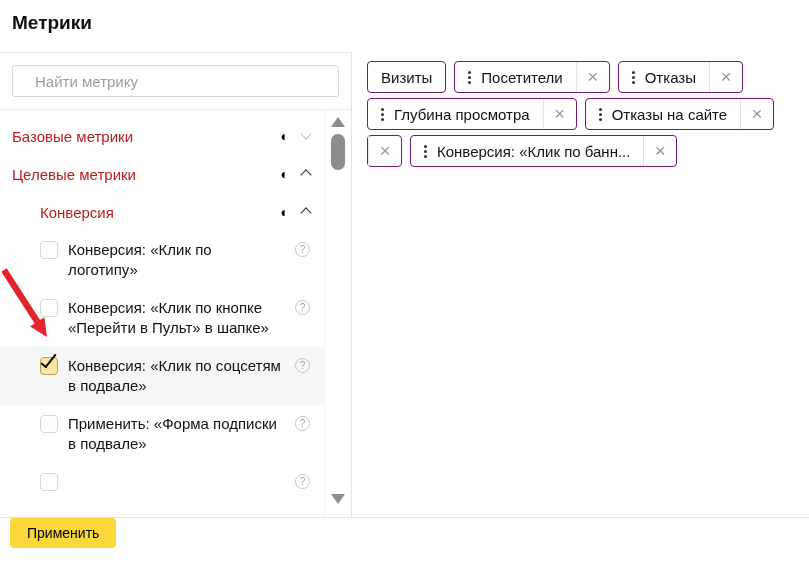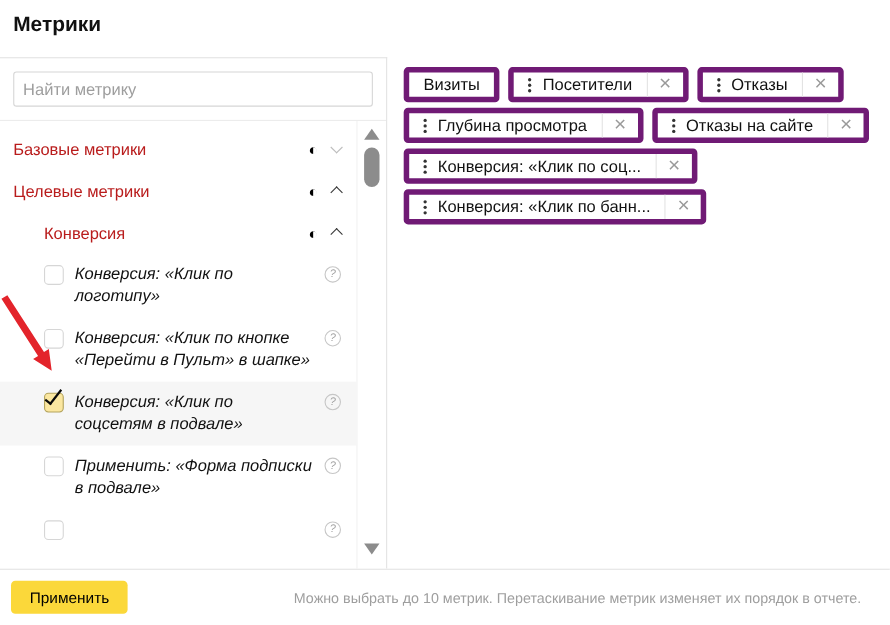--- a/index.html
+++ b/index.html
@@ -26,7 +26,7 @@
   .search-input {
     width: 100%; height: 32px;
     border: 1px solid #d6d6d6; border-radius: 3px;
-    padding: 0 8px; font-size: 15px; font-family: inherit;
+    padding: 0 22px; font-size: 15px; font-family: inherit;
     color: #14532d; outline: none;
   }
   .search-input::placeholder { color: #9e9e9e; }

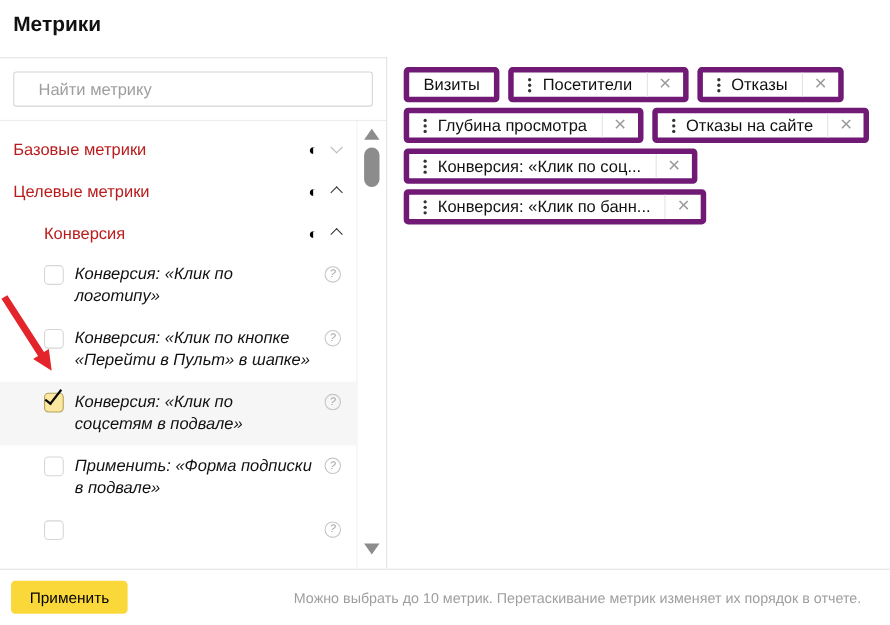--- a/index.html
+++ b/index.html
@@ -93,7 +93,7 @@
   .chips { display: flex; flex-wrap: wrap; gap: 5px 8px; align-content: flex-start; }
   .chip {
     display: flex; align-items: stretch; height: 32px;
-    border: 5px solid #701a75; border-radius: 4px; background: #fff;
+    border: 1px solid #701a75; border-radius: 4px; background: #fff;
   }
   .chip-main { display: flex; align-items: center; gap: 10px; padding: 0 13px; font-size: 15px; color: #111; }
   .chip-handle { width: 3px; height: 3px; border-radius: 50%; background: #333; flex: none;

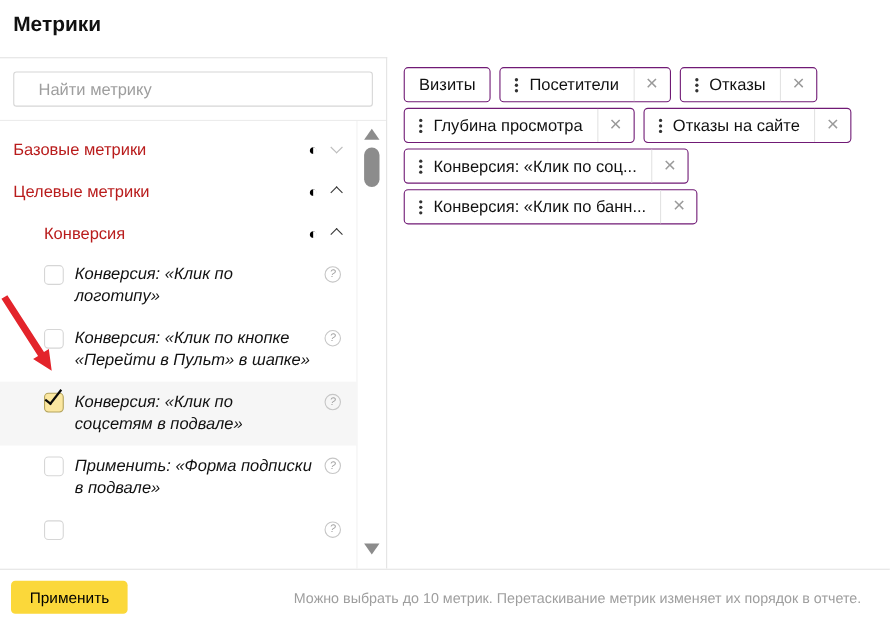--- a/index.html
+++ b/index.html
@@ -239,10 +239,6 @@
       </div>
 
       <div class="chip">
-        <span class="chip-main">
-          <span class="chip-handle"></span>
-          <span>Конверсия: «Клик по соц...</span>
-        </span>
         <span class="chip-close">×</span>
       </div>
 

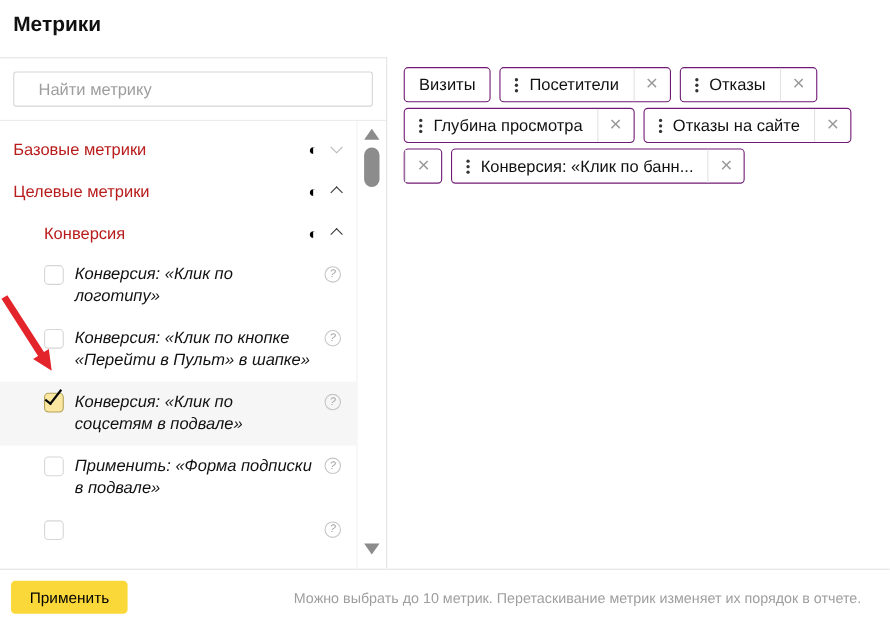--- a/index.html
+++ b/index.html
@@ -52,7 +52,7 @@
 
   .opt-row {
     display: flex; align-items: flex-start;
-    padding: 9px 14px 9px 40px; gap: 10px; cursor: pointer; font-style: italic;
+    padding: 9px 14px 9px 40px; gap: 10px; cursor: pointer;
   }
   .opt-row.highlight { background: #f6f6f6; }
   .checkbox {

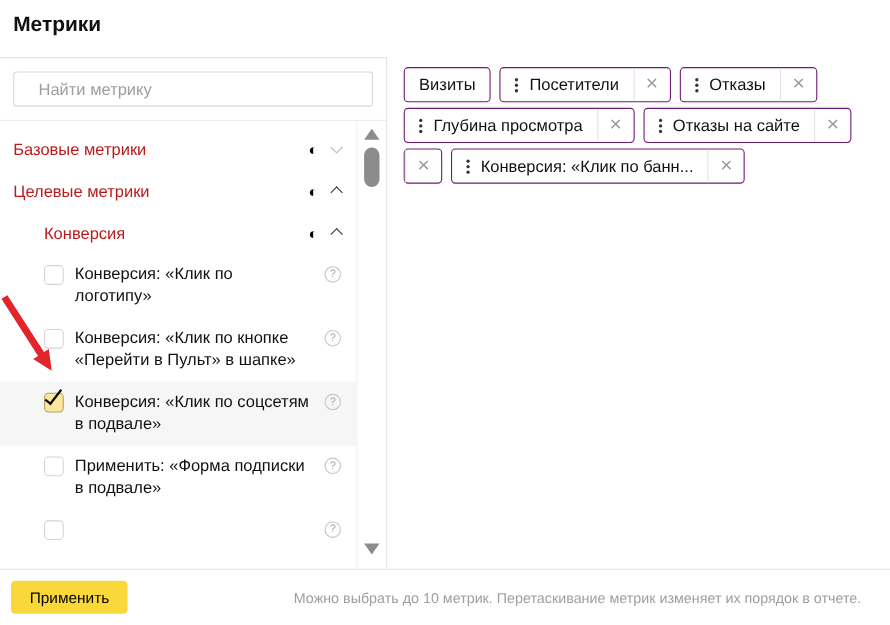--- a/index.html
+++ b/index.html
@@ -108,7 +108,7 @@
   .footer {
     position: absolute; left: 0; right: 0; bottom: 0; height: 51px;
     border-top: 1px solid #e3e3e3;
-    display: flex; align-items: center;
+    display: flex; align-items: flex-start;
     padding: 0 26px 0 10px; gap: 20px; background: #fff;
   }
   .apply-btn {

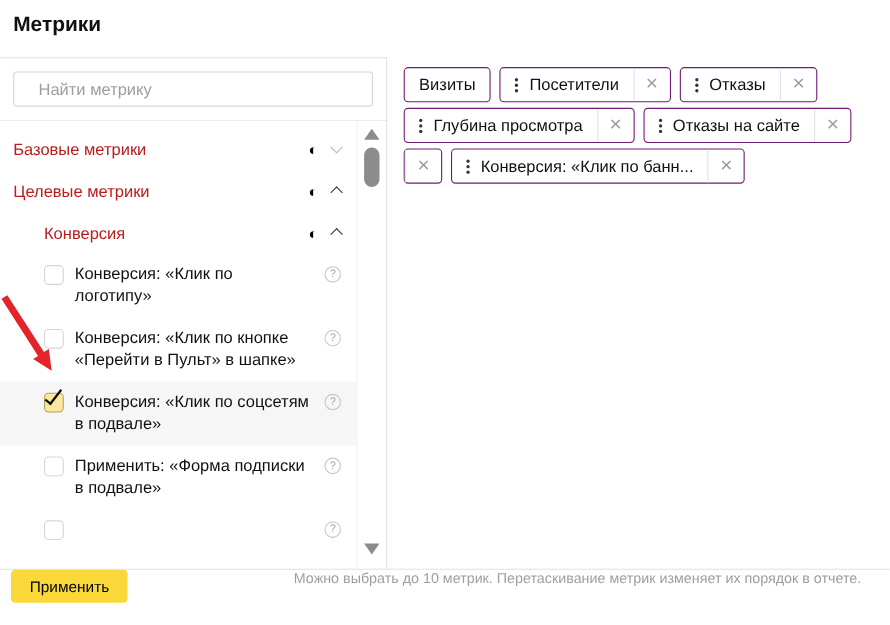--- a/index.html
+++ b/index.html
@@ -256,7 +256,6 @@
 
 <div class="footer">
   <button class="apply-btn">Применить</button>
-  <div class="hint">Можно выбрать до 10 метрик. Перетаскивание метрик изменяет их порядок в отчете.</div>
 </div>
 
 <svg class="red-arrow" width="52" height="80" viewBox="0 0 52 80">

